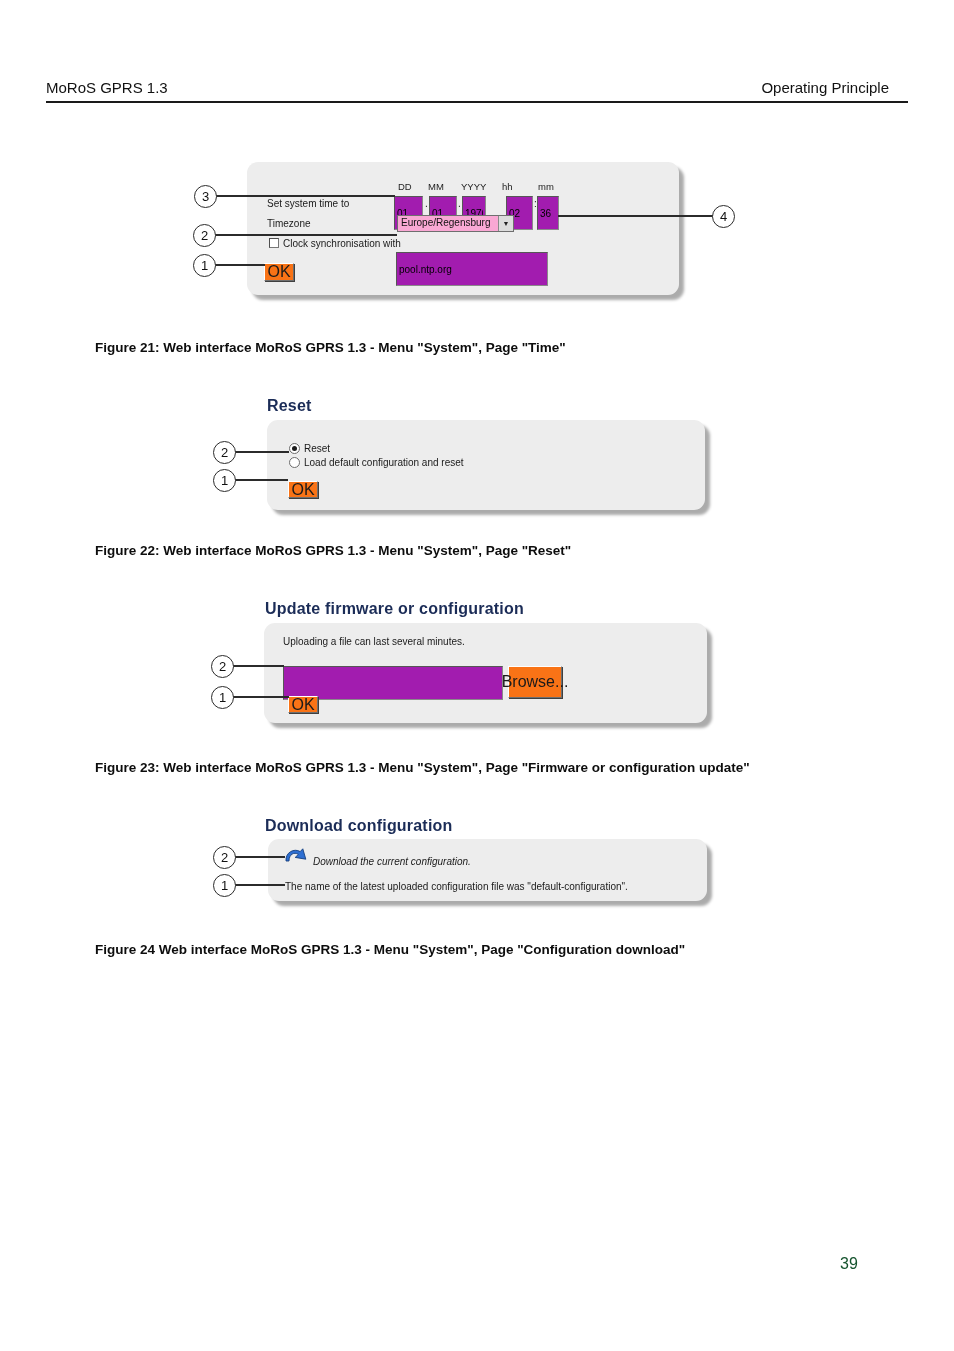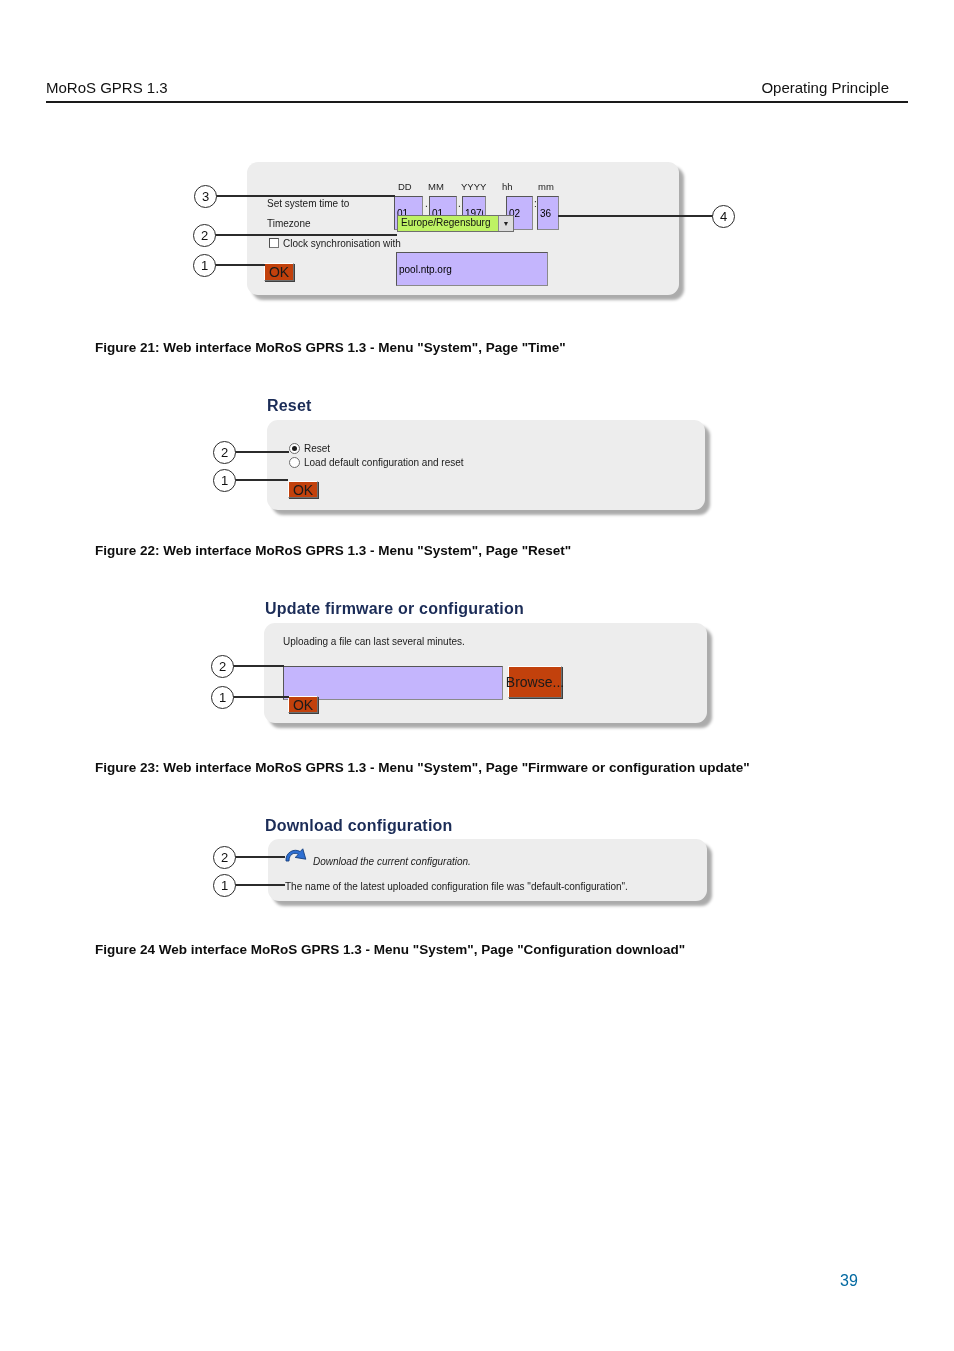--- a/index.html
+++ b/index.html
@@ -12,7 +12,7 @@
   .panel{background:#ededed;border-radius:11px;box-shadow:5px 5px 3px rgba(0,0,0,0.33);}
   .ui-label{font-size:10px;color:#1a1a1a;white-space:nowrap;}
   .colhdr{font-size:9.5px;color:#222;white-space:nowrap;}
-  .ui-input{background:#c4b5fd;border:1px solid #8a8a8a;border-top-color:#565656;border-left-color:#565656;
+  .ui-input{background:#a21caf;border:1px solid #8a8a8a;border-top-color:#565656;border-left-color:#565656;
             font-size:10px;font-family:"Liberation Sans",sans-serif;padding:16px 2px;box-sizing:border-box;outline:none;}
   .ui-btn{background:#c2410c;border:1px solid;border-color:#ffffff #6f6f6f #6f6f6f #ffffff;
           box-shadow:1px 1px 0 #3f3f3f;font-size:14px;font-family:"Liberation Sans",sans-serif;

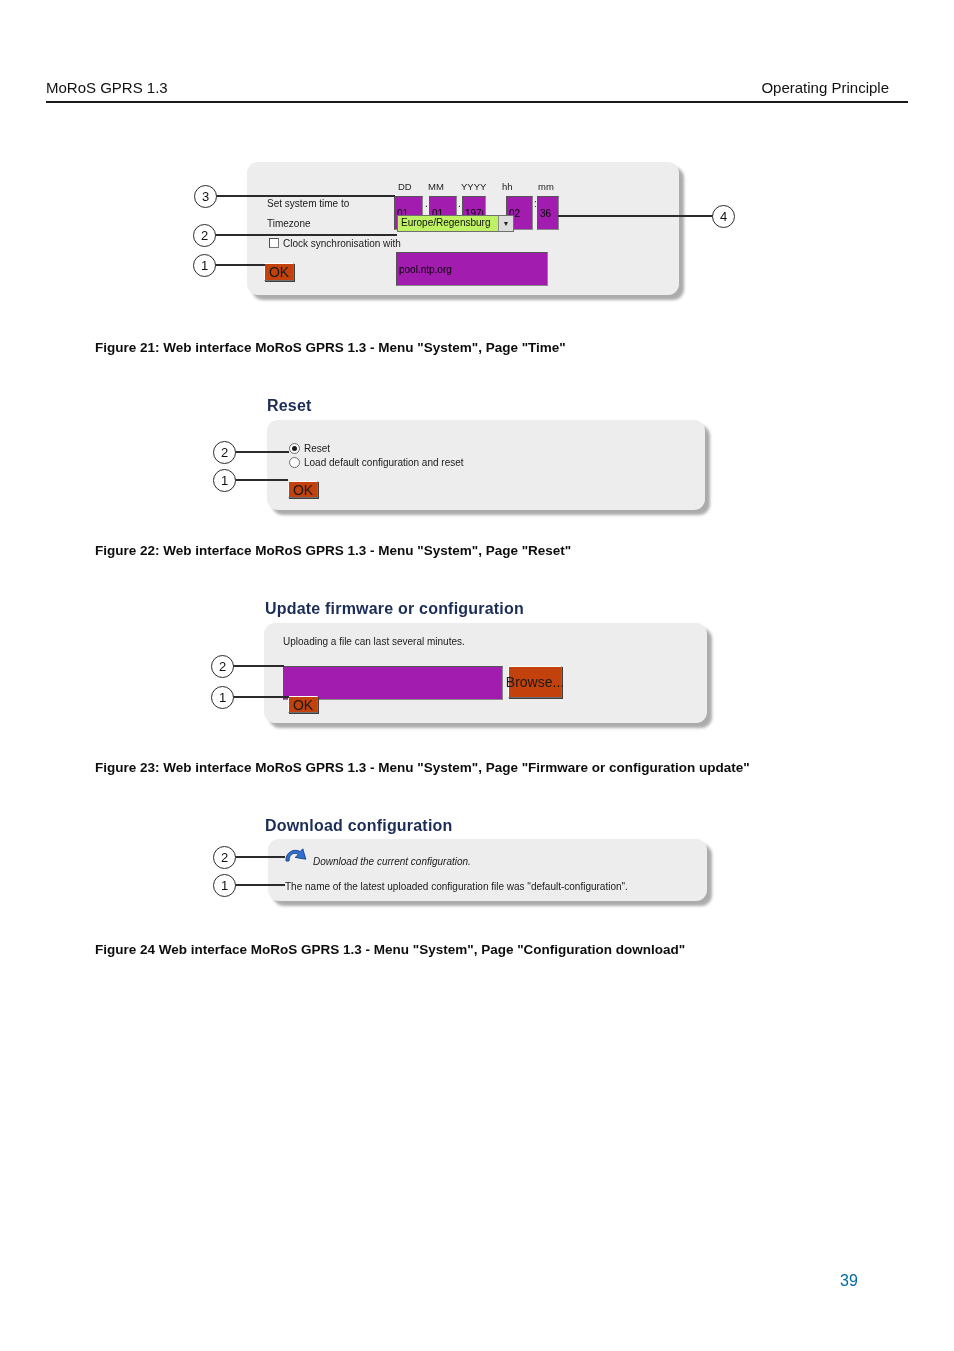--- a/index.html
+++ b/index.html
@@ -17,7 +17,7 @@
   .ui-btn{background:#c2410c;border:1px solid;border-color:#ffffff #6f6f6f #6f6f6f #ffffff;
           box-shadow:1px 1px 0 #3f3f3f;font-size:14px;font-family:"Liberation Sans",sans-serif;
           color:#1a1a1a;text-align:center;box-sizing:border-box;display:flex;align-items:center;justify-content:center;}
-  .sel{background:#bef264;border:1px solid #6f6f6f;box-sizing:border-box;display:flex;align-items:stretch;}
+  .sel{background:#f9a8d4;border:1px solid #6f6f6f;box-sizing:border-box;display:flex;align-items:stretch;}
   .sel .sel-txt{flex:1;font-size:10px;padding:1px 0 0 3px;white-space:nowrap;overflow:hidden;}
   .sel .sel-btn{width:14px;background:#dcdcdc;border-left:1px solid #8a8a8a;display:flex;
                 align-items:center;justify-content:center;font-size:7px;color:#222;}

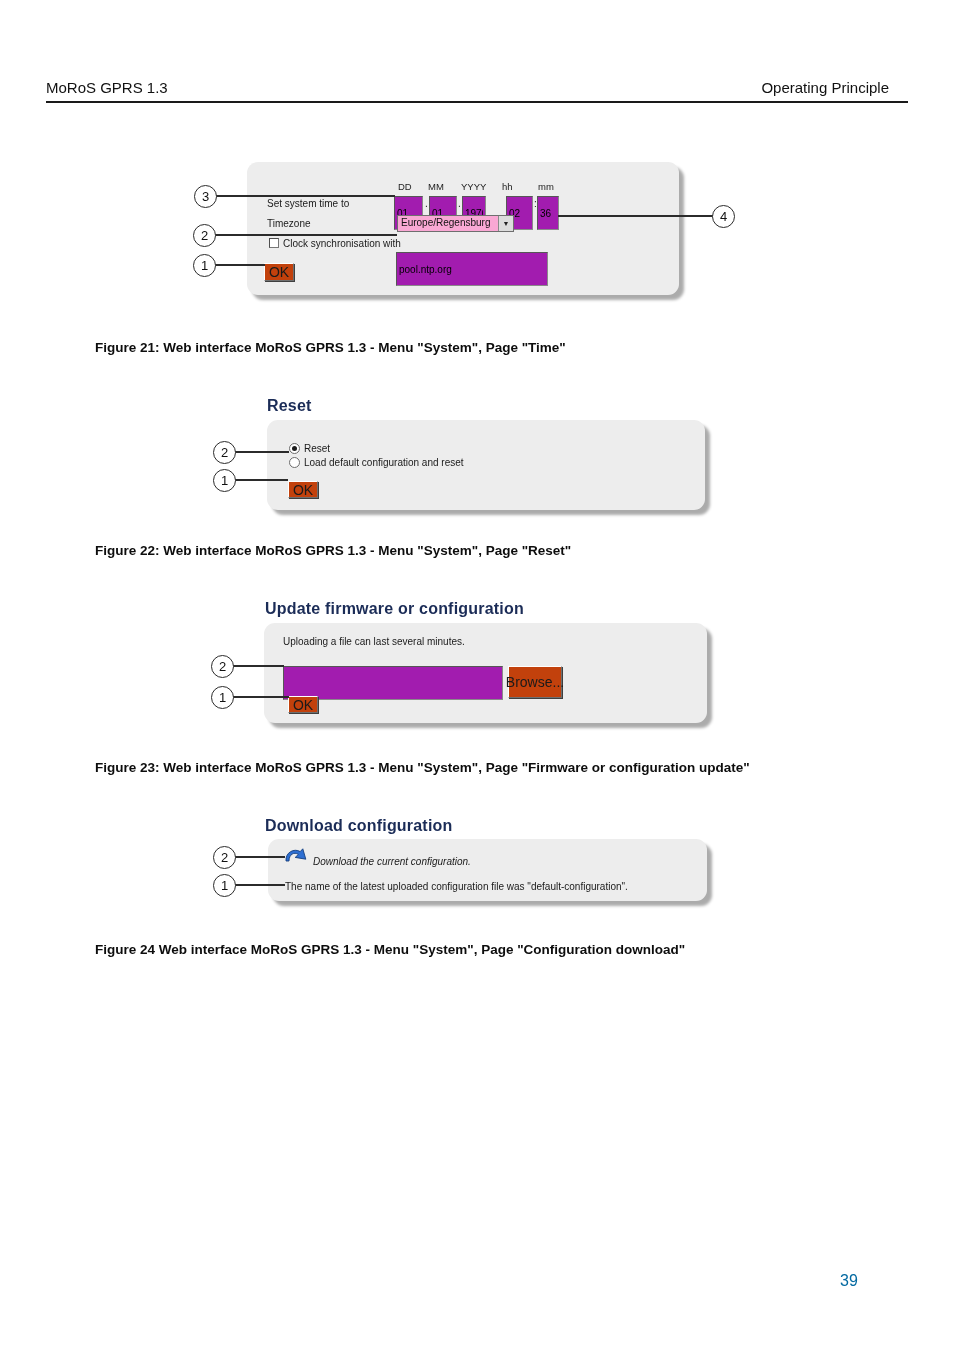--- a/index.html
+++ b/index.html
@@ -14,8 +14,8 @@
   .colhdr{font-size:9.5px;color:#222;white-space:nowrap;}
   .ui-input{background:#a21caf;border:1px solid #8a8a8a;border-top-color:#565656;border-left-color:#565656;
             font-size:10px;font-family:"Liberation Sans",sans-serif;padding:16px 2px;box-sizing:border-box;outline:none;}
-  .ui-btn{background:#c2410c;border:1px solid;border-color:#ffffff #6f6f6f #6f6f6f #ffffff;
-          box-shadow:1px 1px 0 #3f3f3f;font-size:14px;font-family:"Liberation Sans",sans-serif;
+  .ui-btn{background:#f97316;border:1px solid;border-color:#ffffff #6f6f6f #6f6f6f #ffffff;
+          box-shadow:1px 1px 0 #3f3f3f;font-size:16px;font-family:"Liberation Sans",sans-serif;
           color:#1a1a1a;text-align:center;box-sizing:border-box;display:flex;align-items:center;justify-content:center;}
   .sel{background:#f9a8d4;border:1px solid #6f6f6f;box-sizing:border-box;display:flex;align-items:stretch;}
   .sel .sel-txt{flex:1;font-size:10px;padding:1px 0 0 3px;white-space:nowrap;overflow:hidden;}

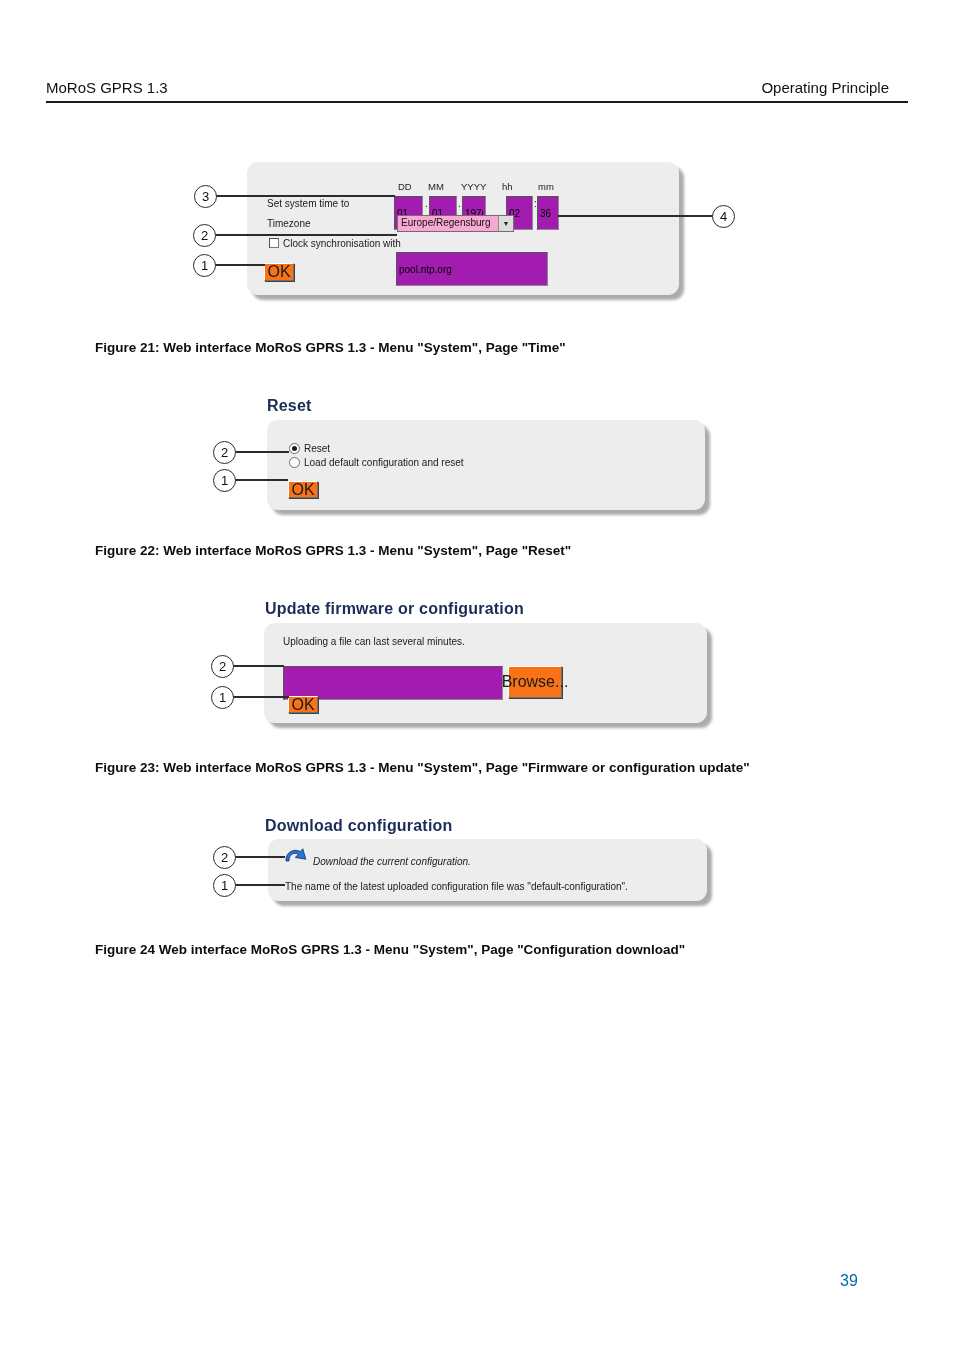--- a/index.html
+++ b/index.html
@@ -31,7 +31,7 @@
            font-size:13px;color:#111;z-index:5;}
   .cline{height:2px;background:#2b2b2b;z-index:4;}
   .caption{font-weight:bold;font-size:13.5px;color:#0d0d0d;white-space:nowrap;}
-  .pagenum{font-size:16px;color:#0369a1;margin-top:17px;}
+  .pagenum{font-size:16px;color:#14532d;}
 </style>
 </head>
 <body>

